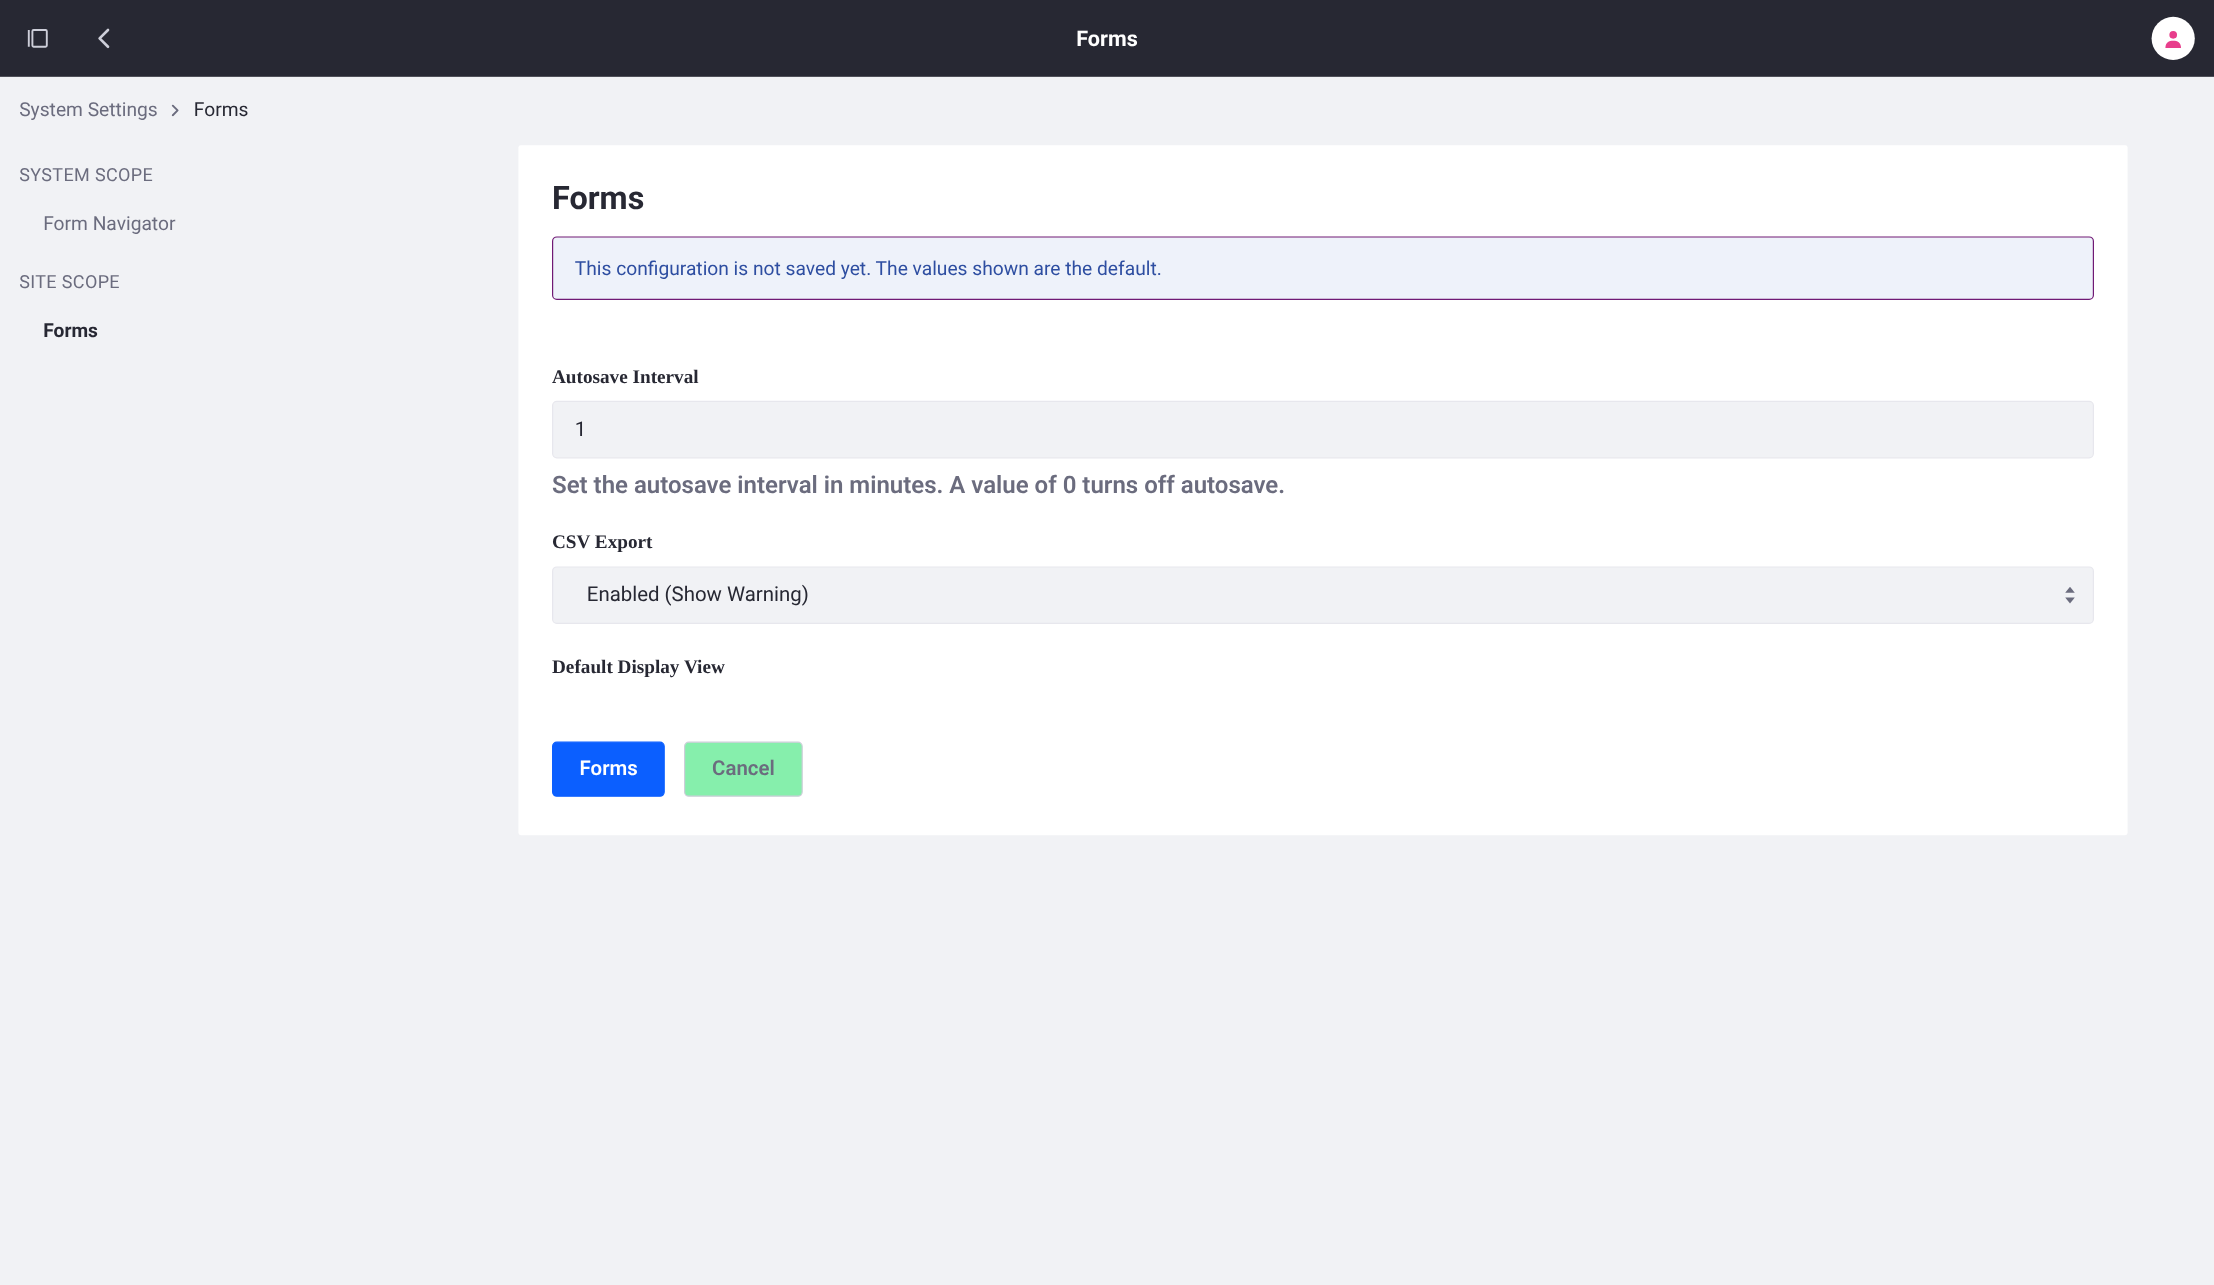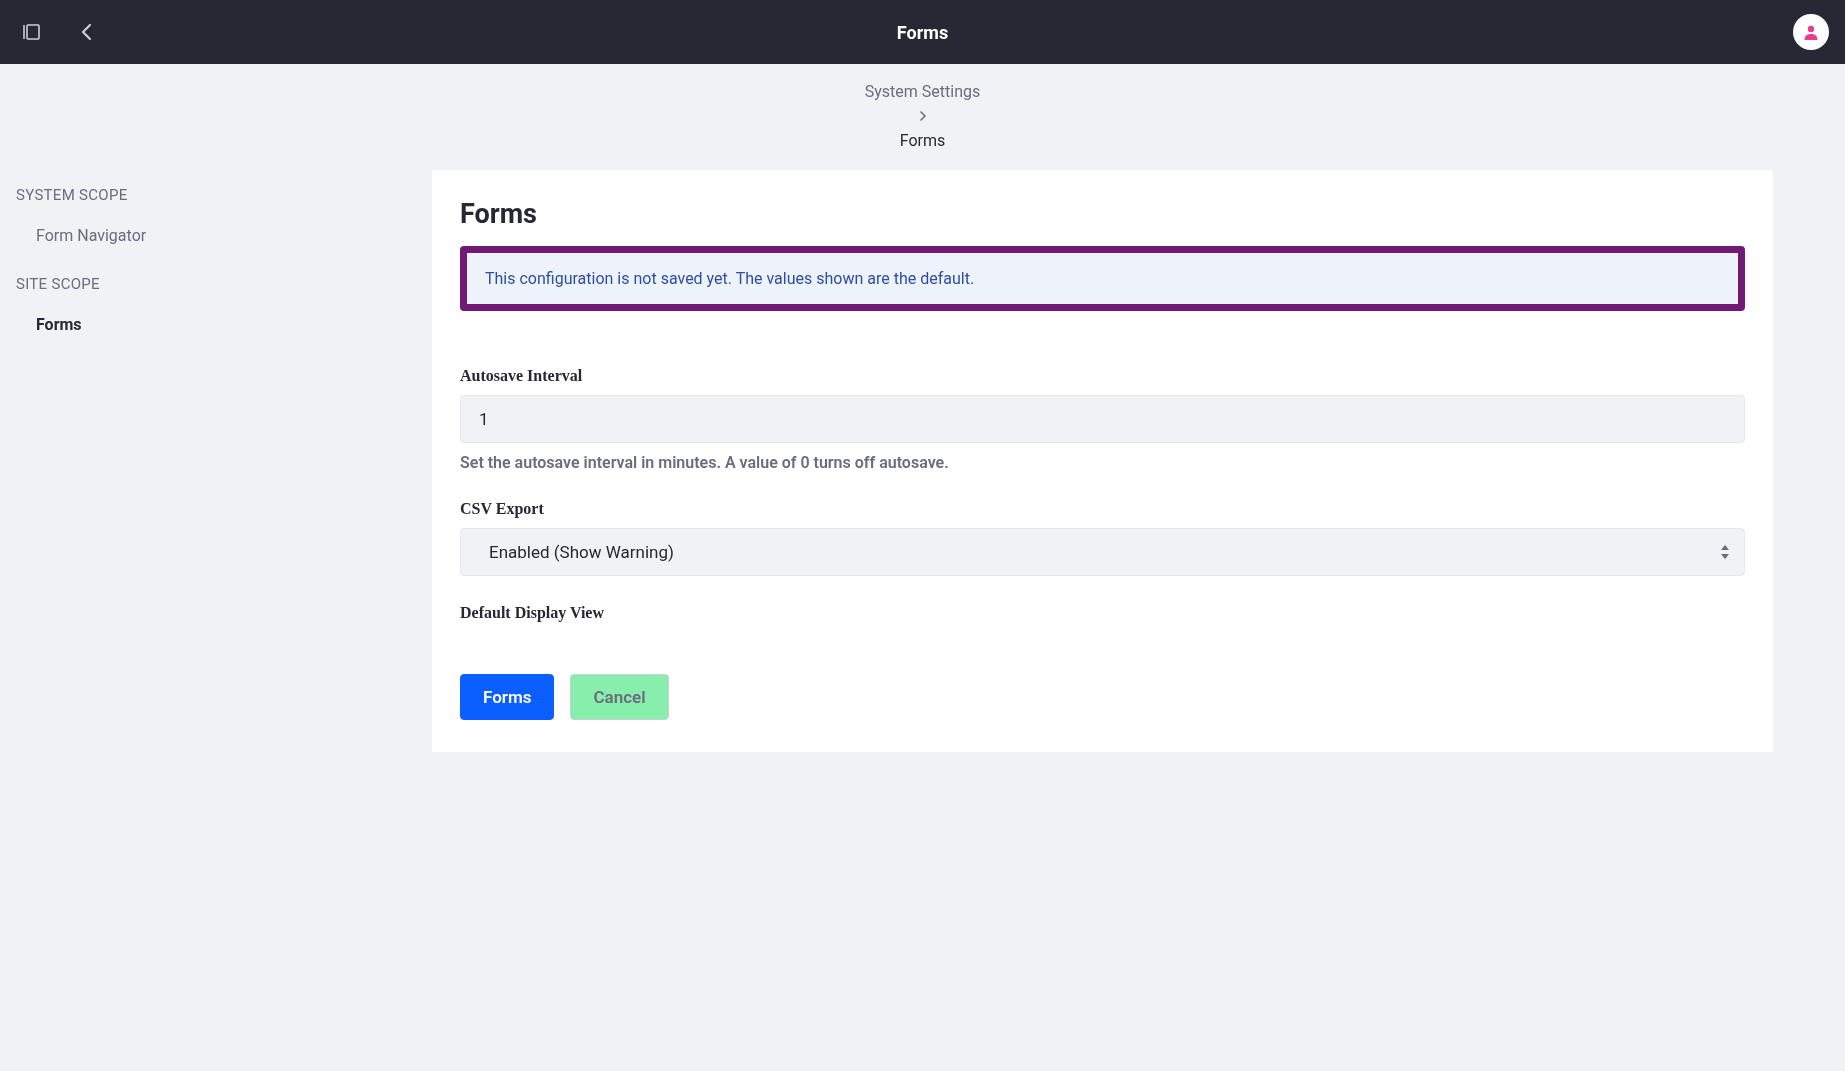--- a/index.html
+++ b/index.html
@@ -65,7 +65,6 @@
     display: flex;
     align-items: center;
     gap: 10px;
-    flex-direction: column;
   }
   .breadcrumb-link {
     color: #6b6c7e;

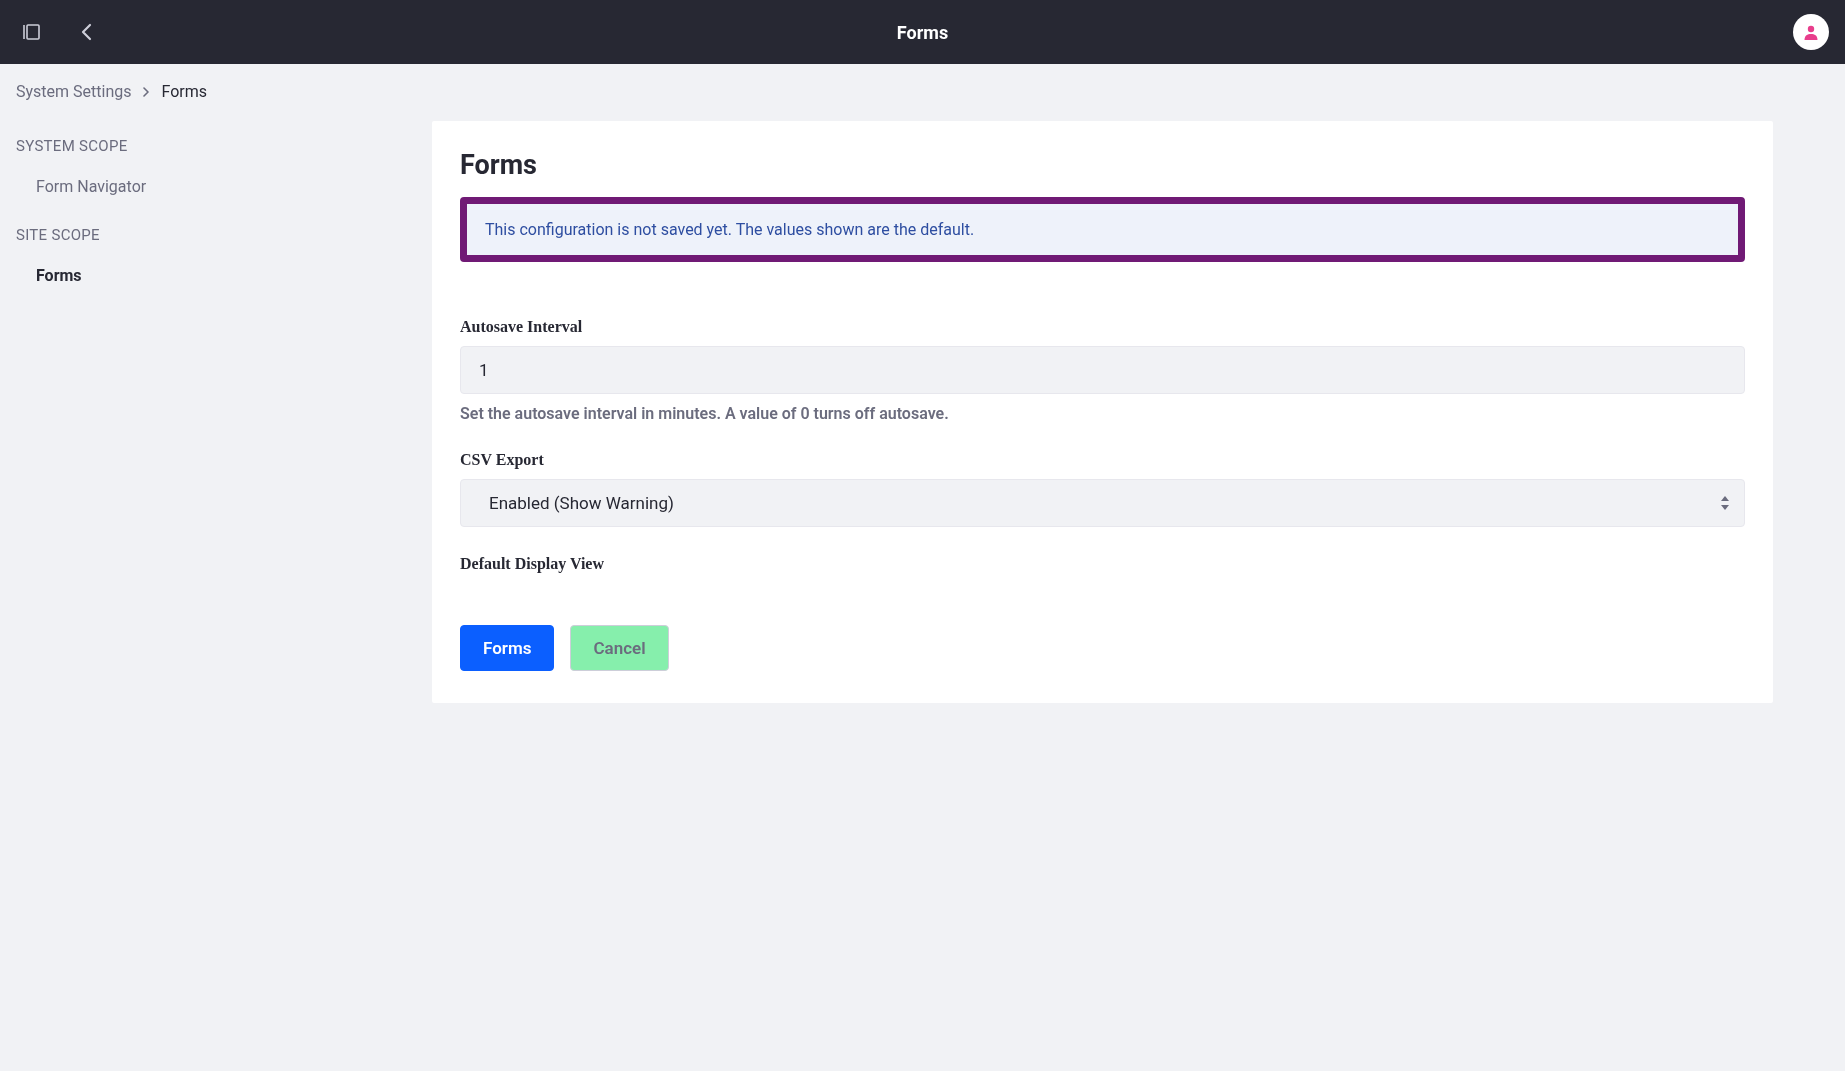--- a/index.html
+++ b/index.html
@@ -130,7 +130,7 @@
   }
   .info-alert {
     background: #eef2fa;
-    border: 7px solid #701a75;
+    border: 1px solid #701a75;
     border-radius: 4px;
     padding: 16px 18px;
     color: #2e4ea1;

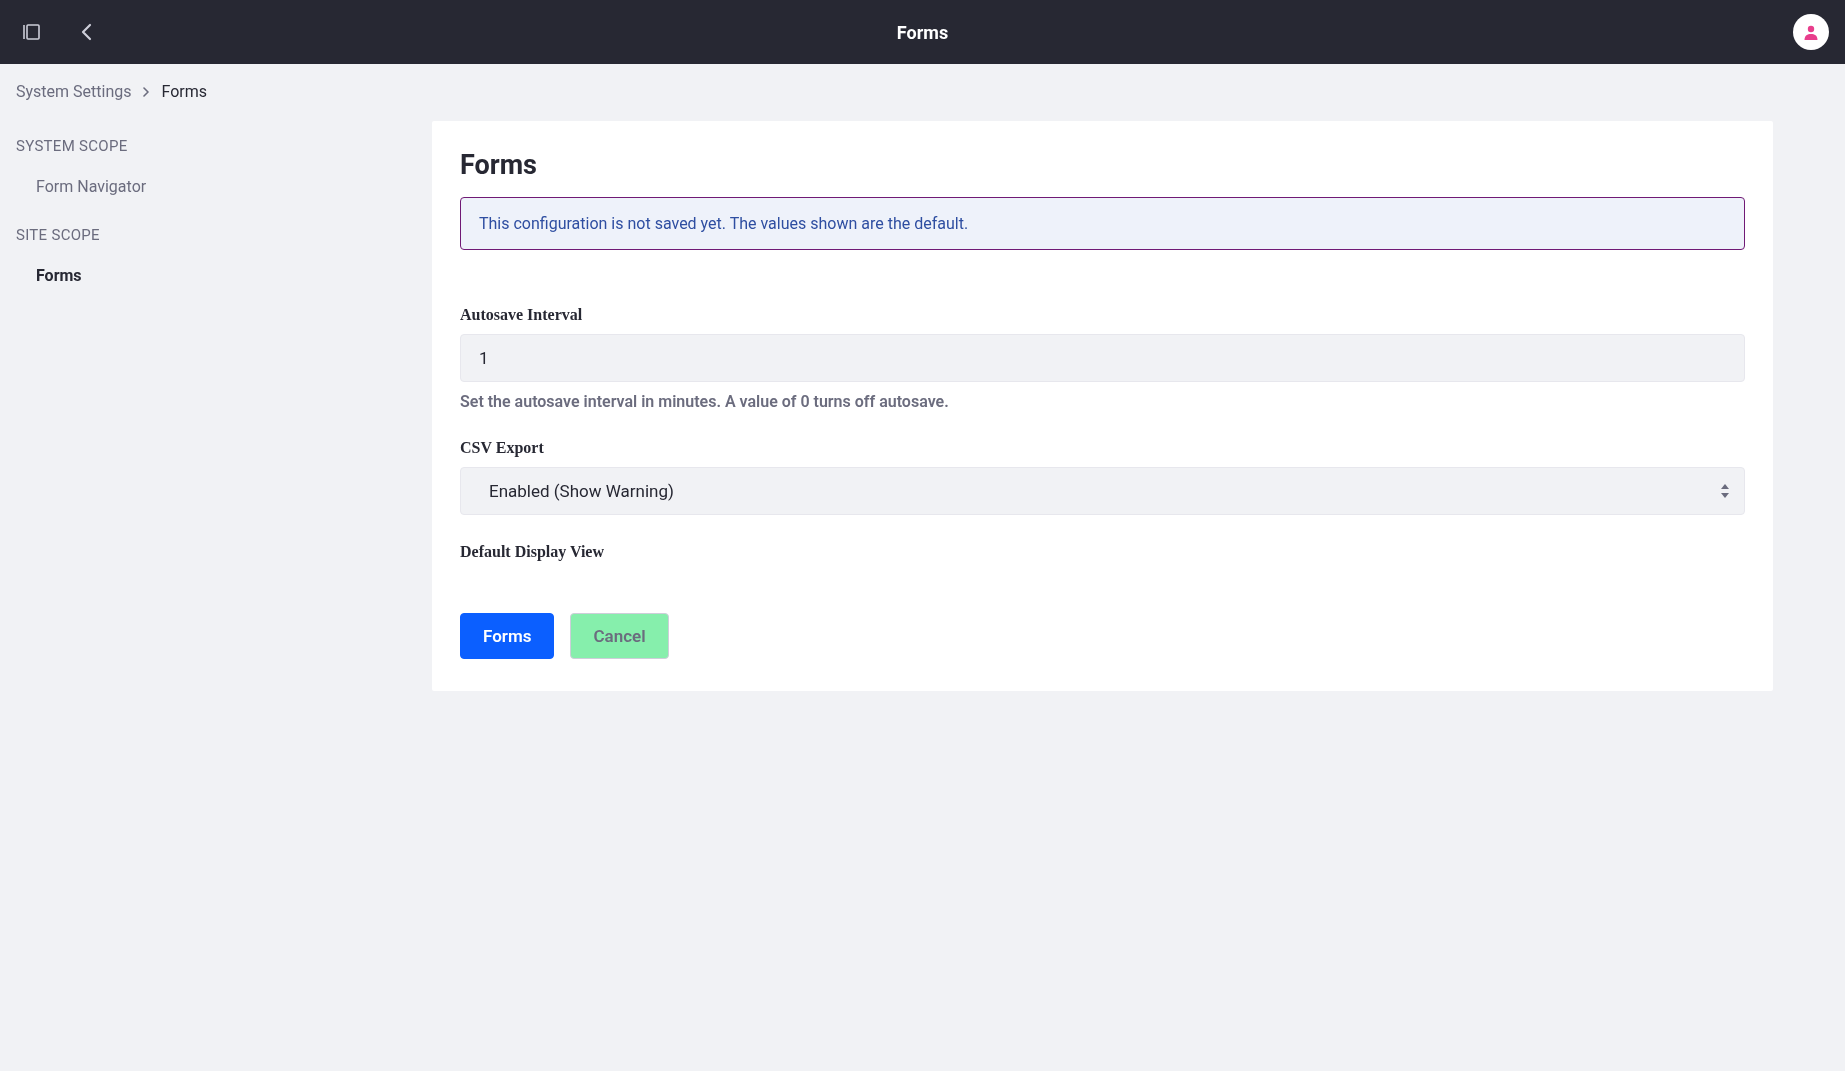--- a/index.html
+++ b/index.html
@@ -163,7 +163,7 @@
   .form-help {
     margin-top: 10px;
     color: #6b6c7e;
-    font-size: 16px;
+    font-size: 20px;
     font-weight: 600;
   }
 

